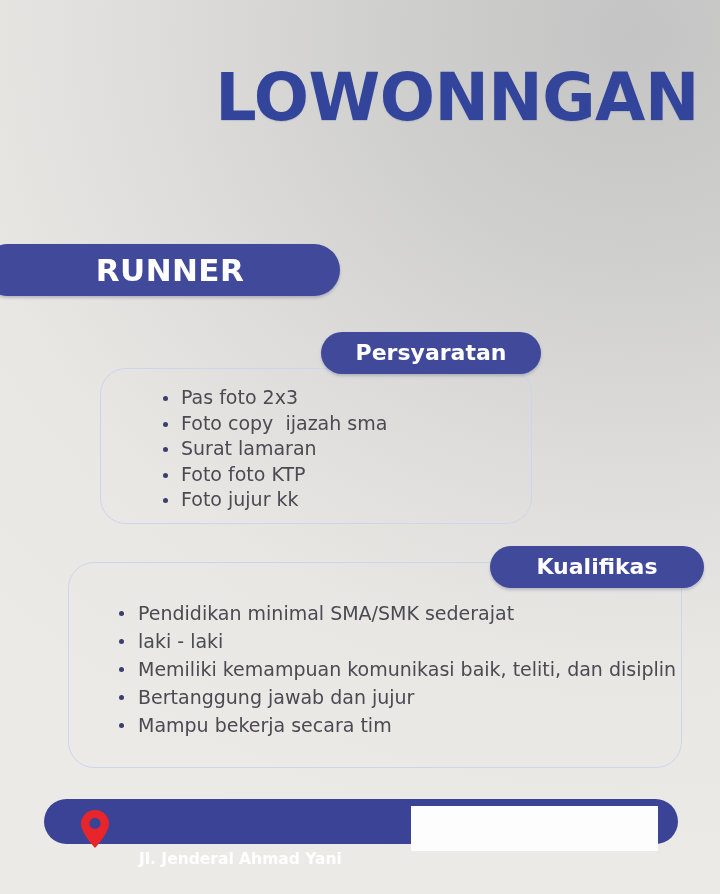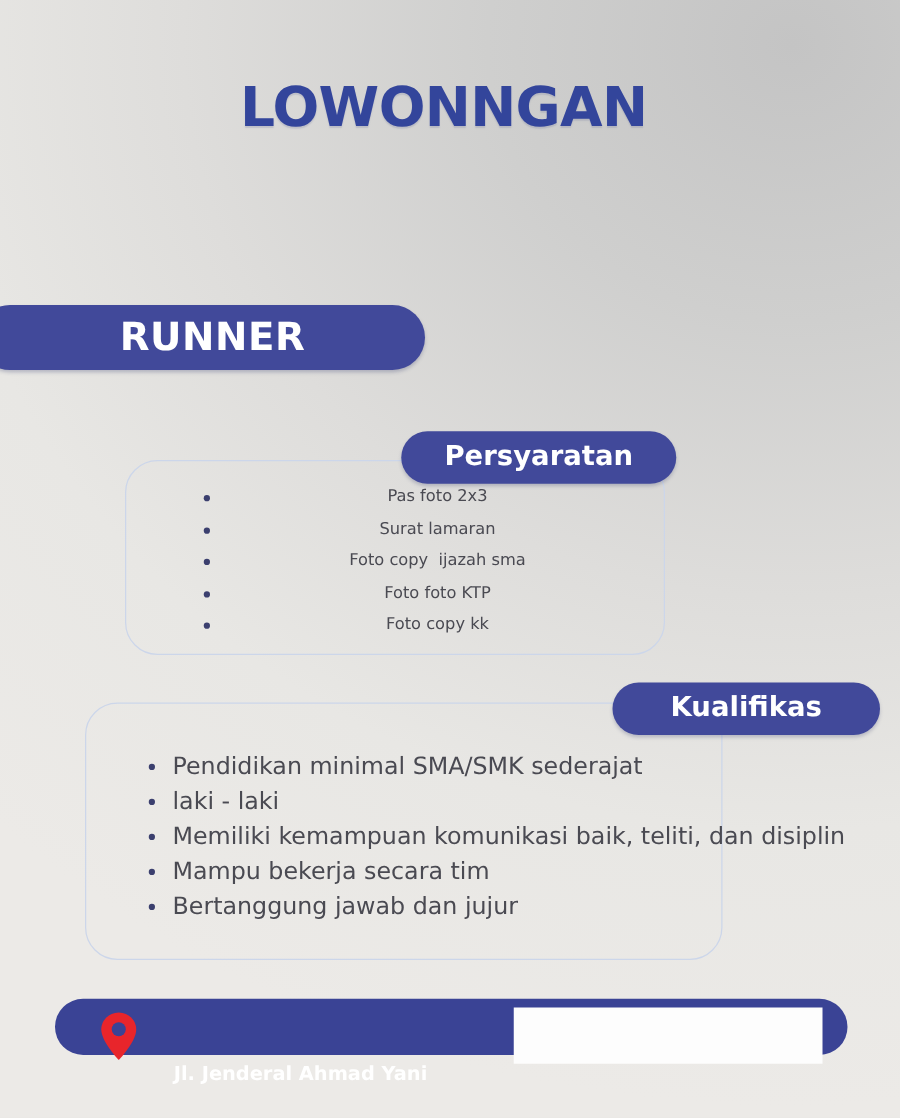--- a/index.html
+++ b/index.html
@@ -63,13 +63,13 @@
 
   .headline {
     position: absolute;
-    right: 18px;
+    right: 8px;
     top: 66px;
     width: 510px;
-    text-align: left;
+    text-align: center;
     color: #33459b;
     font-weight: bold;
-    font-size: 44px;
+    font-size: 65px;
     line-height: 0.97;
     letter-spacing: -0.5px;
     font-family: "DejaVu Sans", sans-serif;

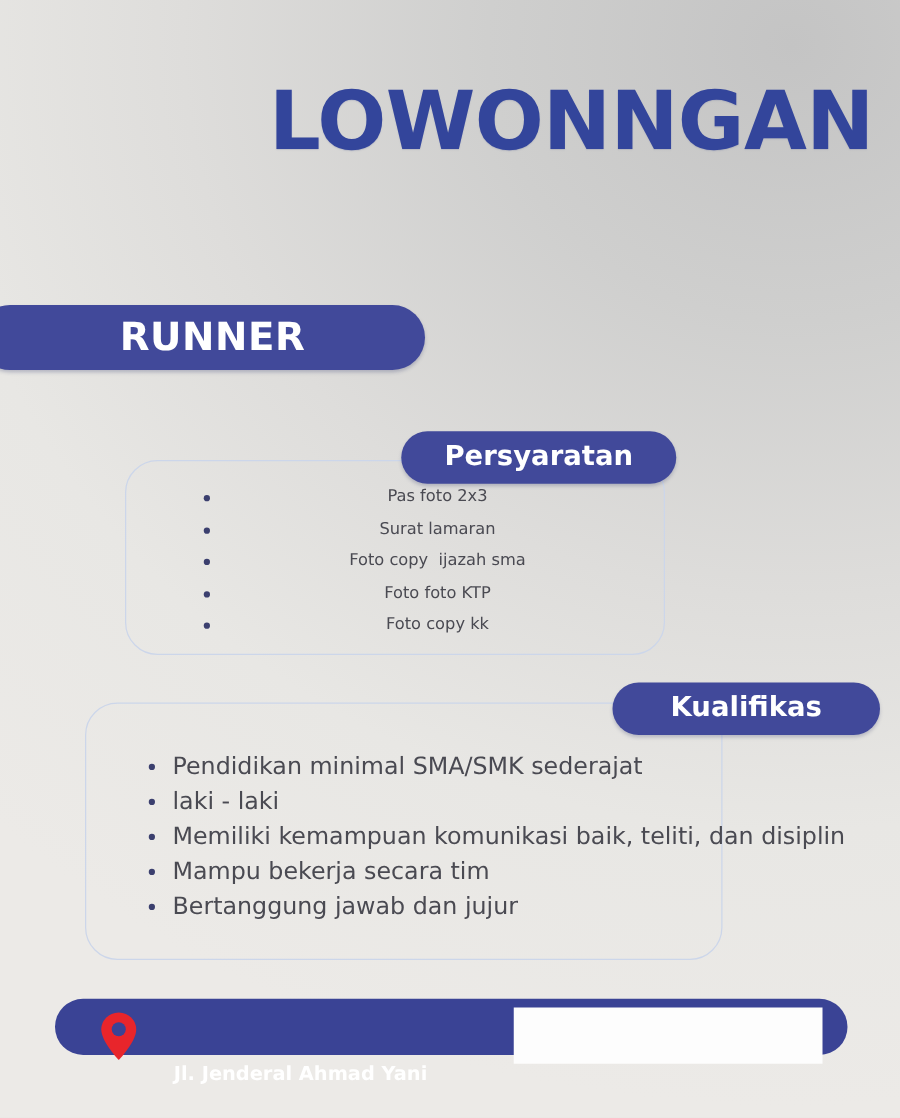--- a/index.html
+++ b/index.html
@@ -148,7 +148,7 @@
 
   
   .req-card   { left: 100px; top: 368px; width: 432px; height: 156px; }
-  .req-pill   { left: 321px; top: 345px; width: 220px; }
+  .req-pill   { left: 321px; top: 332px; width: 220px; }
   .req-list   { left: 58px;  top: 16px;  width: 360px; }
   .req-list li{
     font-size: 13px;

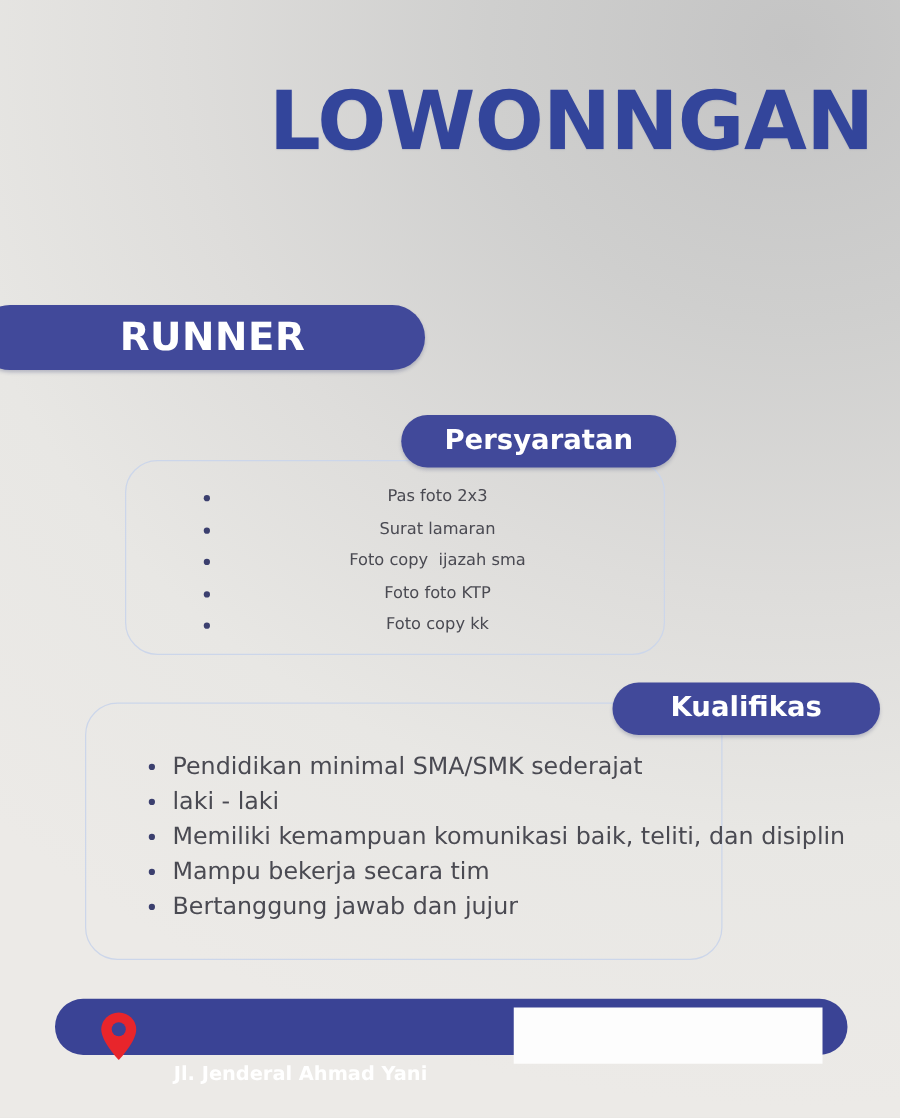--- a/index.html
+++ b/index.html
@@ -151,10 +151,9 @@
   .req-pill   { left: 321px; top: 332px; width: 220px; }
   .req-list   { left: 58px;  top: 16px;  width: 360px; }
   .req-list li{
-    font-size: 13px;
+    font-size: 19px;
     line-height: 25.5px;
     padding-left: 22px;
-    text-align: center;
   }
   .req-list li::before {
     left: 4px; top: 11px; width: 5px; height: 5px;

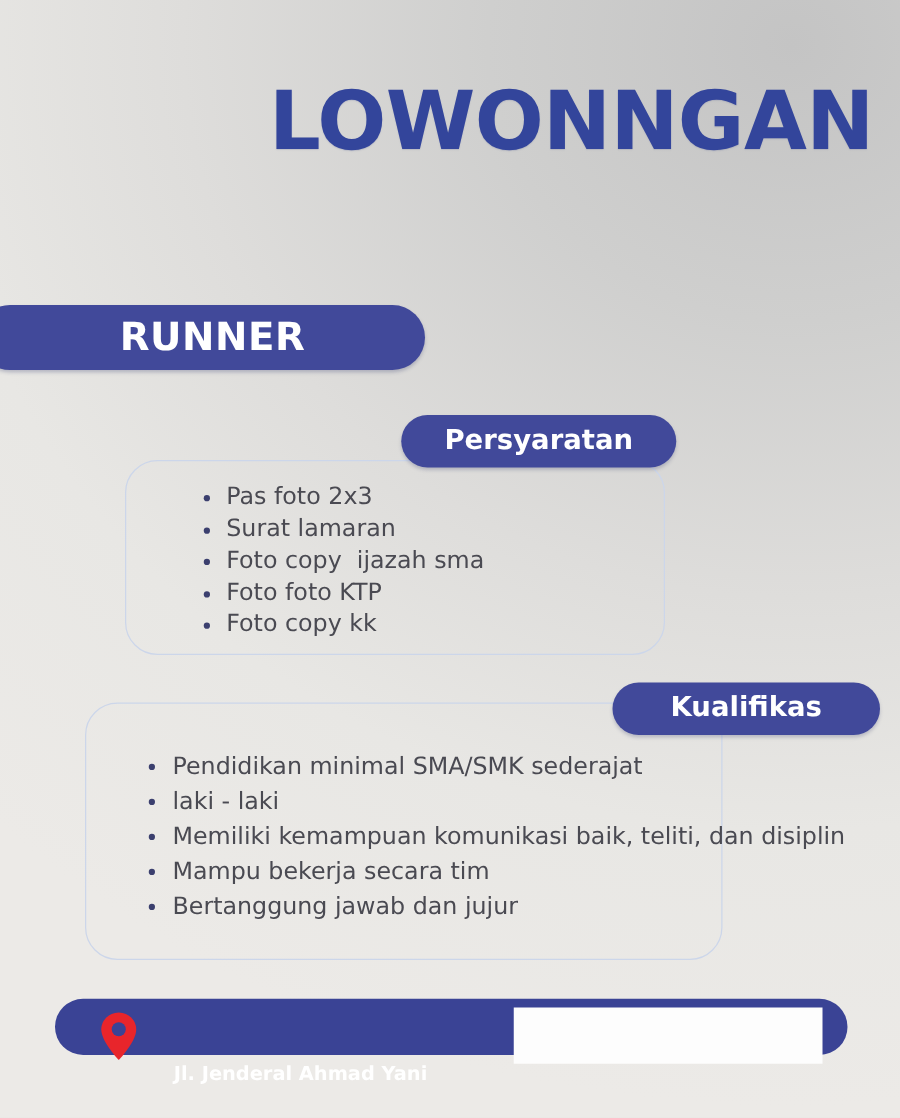--- a/index.html
+++ b/index.html
@@ -229,8 +229,8 @@
   <div class="card req-card">
     <ul class="card-list req-list">
       <li>Pas foto 2x3</li>
+      <li>Foto copy  ijazah sma</li>
       <li>Surat lamaran</li>
-      <li>Foto copy  ijazah sma</li>
       <li>Foto foto KTP</li>
       <li>Foto copy kk</li>
     </ul>

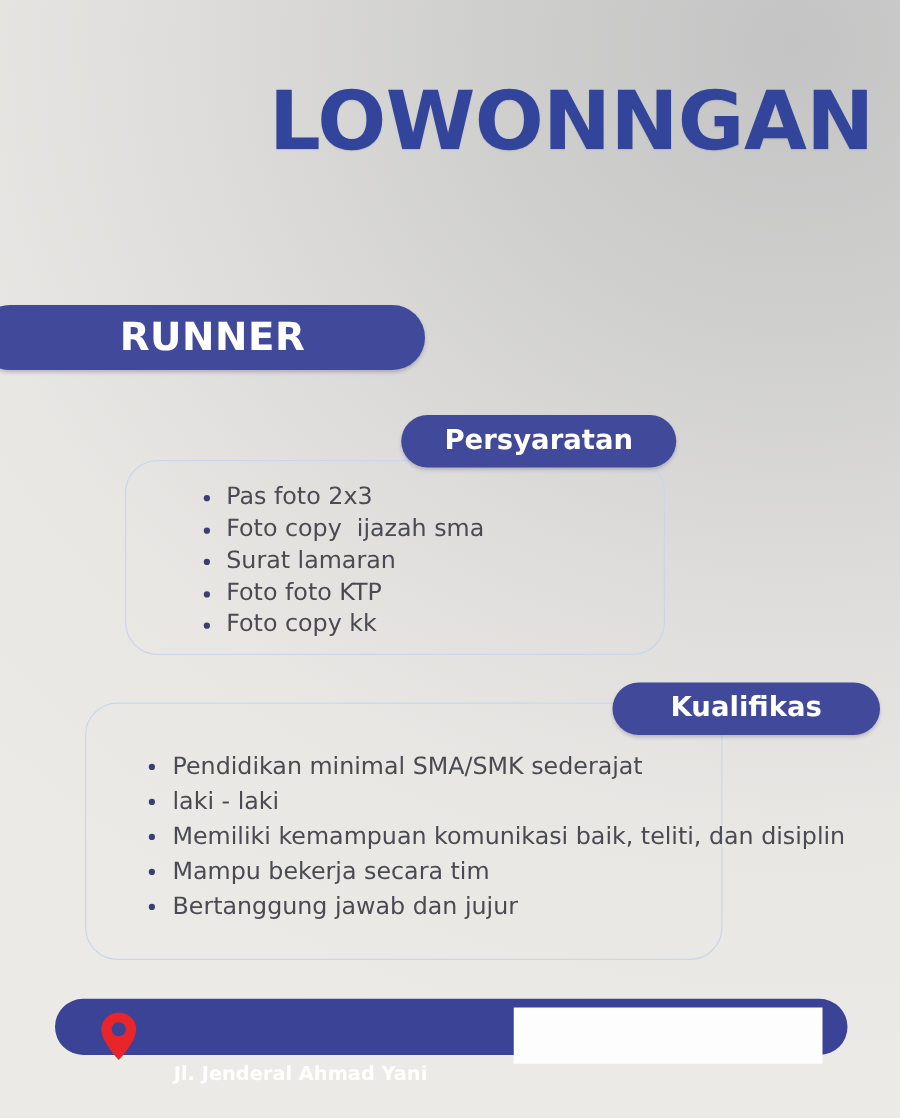--- a/index.html
+++ b/index.html
@@ -232,7 +232,7 @@
       <li>Foto copy  ijazah sma</li>
       <li>Surat lamaran</li>
       <li>Foto foto KTP</li>
-      <li>Foto copy kk</li>
+      <li>Foto jujur kk</li>
     </ul>
   </div>
   <div class="card-pill req-pill">

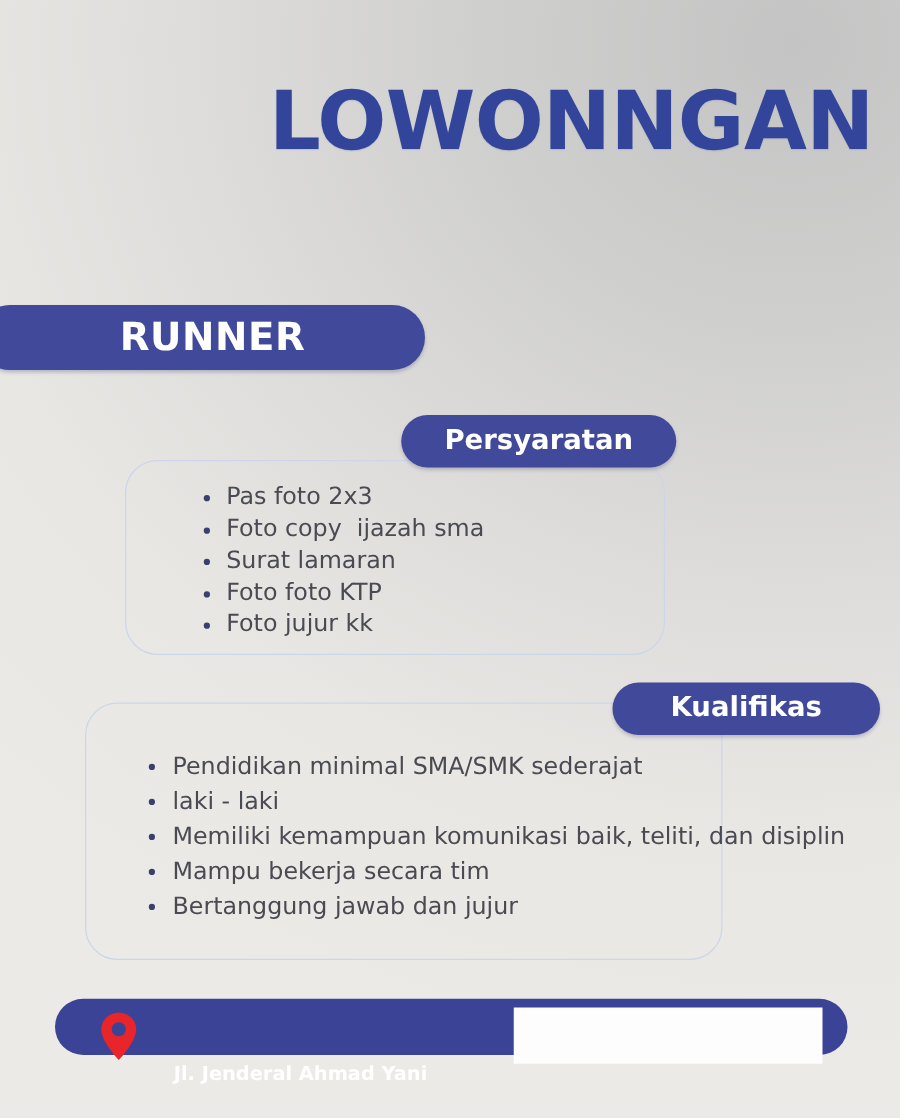--- a/index.html
+++ b/index.html
@@ -160,7 +160,7 @@
   }
 
   
-  .qual-card  { left: 68px;  top: 562px; width: 510px; height: 206px; }
+  .qual-card  { left: 68px;  top: 562px; width: 614px; height: 206px; }
   .qual-pill  { left: 490px; top: 546px; width: 214px; }
   .qual-list  { left: 45px;  top: 36px;  width: 560px; }
   .qual-list li{

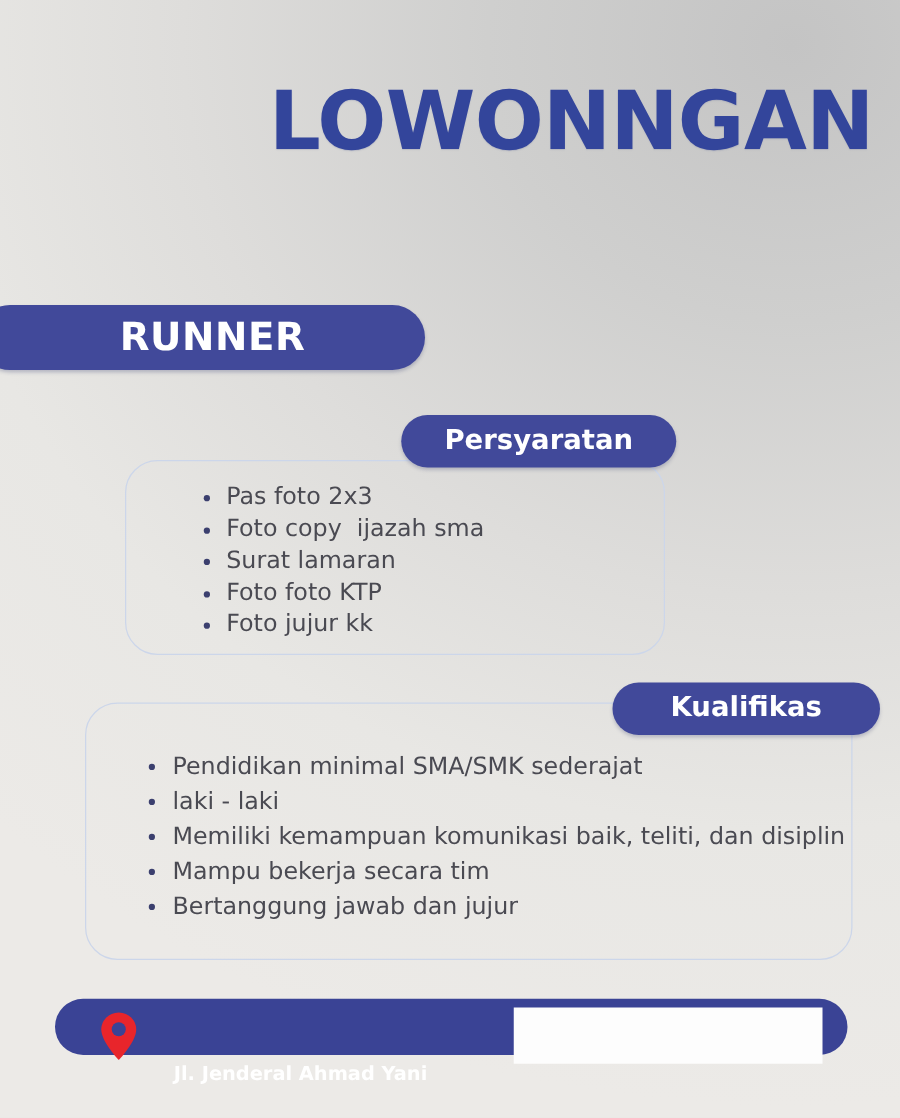--- a/index.html
+++ b/index.html
@@ -244,8 +244,8 @@
       <li>Pendidikan minimal SMA/SMK sederajat</li>
       <li>laki - laki</li>
       <li>Memiliki kemampuan komunikasi baik, teliti, dan disiplin</li>
+      <li>Bertanggung jawab dan jujur</li>
       <li>Mampu bekerja secara tim</li>
-      <li>Bertanggung jawab dan jujur</li>
     </ul>
   </div>
   <div class="card-pill qual-pill">

